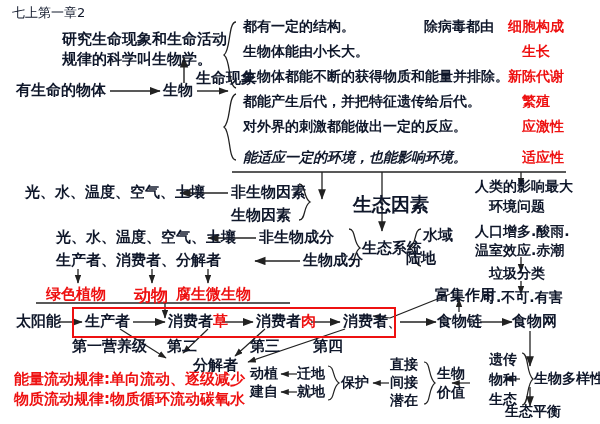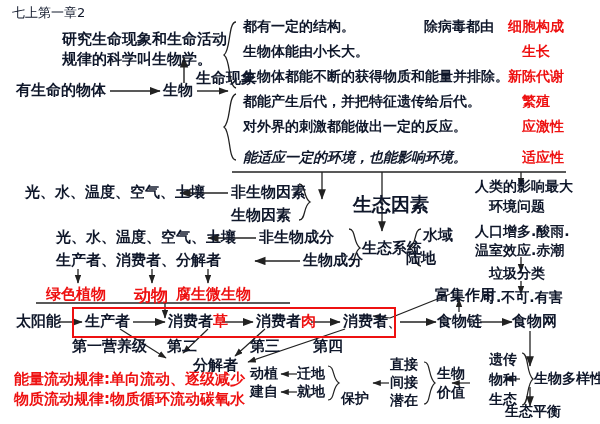--- a/index.html
+++ b/index.html
@@ -172,7 +172,7 @@
 <div class="t blk" style="left:297px;top:366px;font-size:14px;">迁地</div>
 <div class="t blk" style="left:250px;top:384px;font-size:14px;">建自</div>
 <div class="t blk" style="left:297px;top:384px;font-size:14px;">就地</div>
-<div class="t blk" style="left:341px;top:391px;font-size:14px;">保护</div>
+<div class="t blk" style="left:341px;top:375px;font-size:14px;">保护</div>
 
 <div class="t blk" style="left:390px;top:357px;font-size:14px;">直接</div>
 <div class="t blk" style="left:390px;top:375px;font-size:14px;">间接</div>

